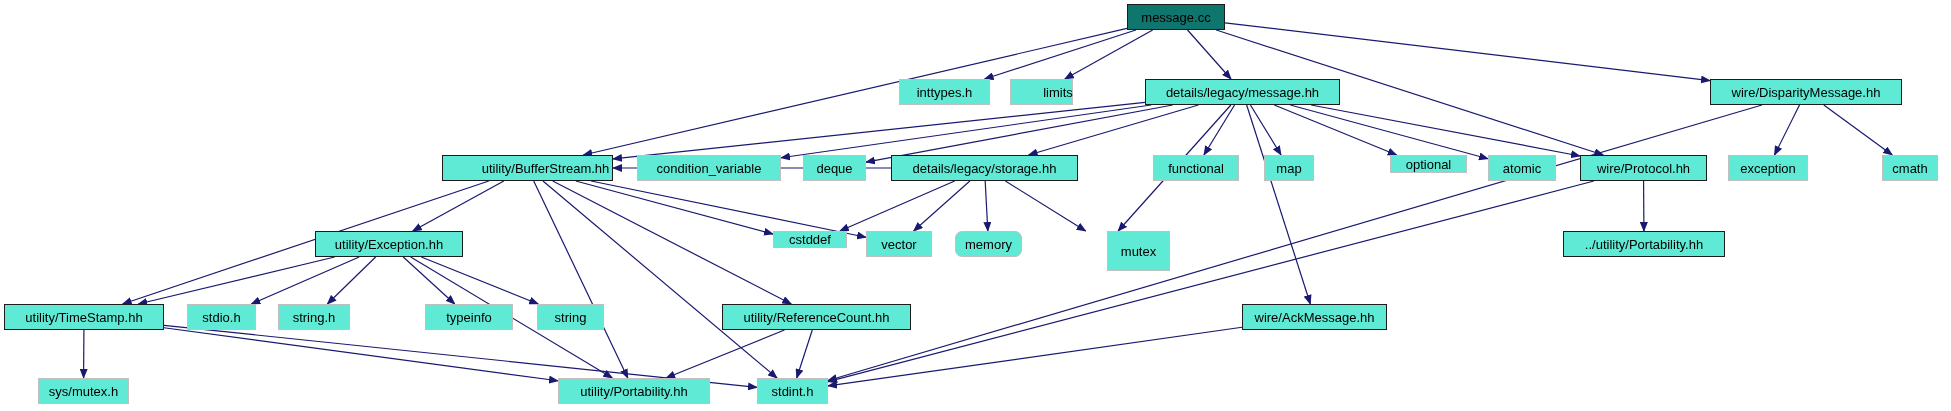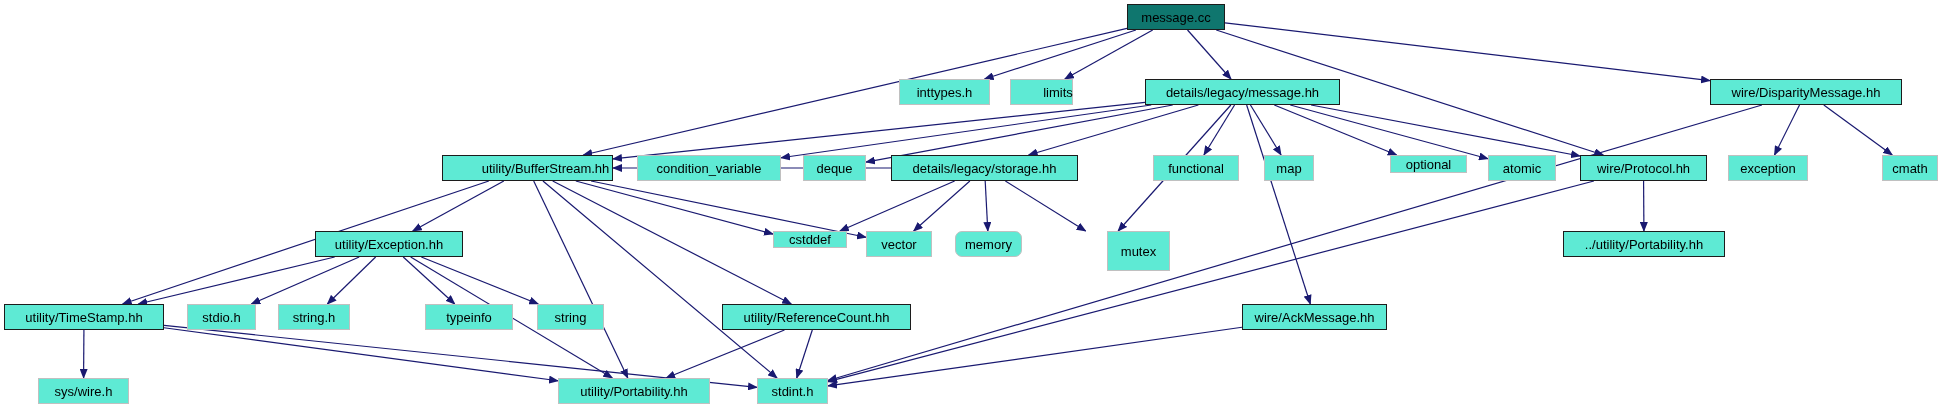--- a/index.html
+++ b/index.html
@@ -103,7 +103,7 @@
       <div class="node plain" style="left: 537px; top: 304px; width: 67px; height: 26px;">string</div>
       <div class="node strong" style="left: 722px; top: 304px; width: 189px; height: 26px;">utility/ReferenceCount.hh</div>
       <div class="node strong" style="left: 1242px; top: 304px; width: 145px; height: 26px;">wire/AckMessage.hh</div>
-      <div class="node plain" style="left: 38px; top: 378px; width: 91px; height: 26px;">sys/wire.h</div>
+      <div class="node plain" style="left: 38px; top: 378px; width: 91px; height: 26px;">sys/mutex.h</div>
       <div class="node plain" style="left: 558px; top: 378px; width: 152px; height: 26px;">utility/Portability.hh</div>
       <div class="node plain" style="left: 757px; top: 378px; width: 71px; height: 26px;">stdint.h</div>
     </div>

